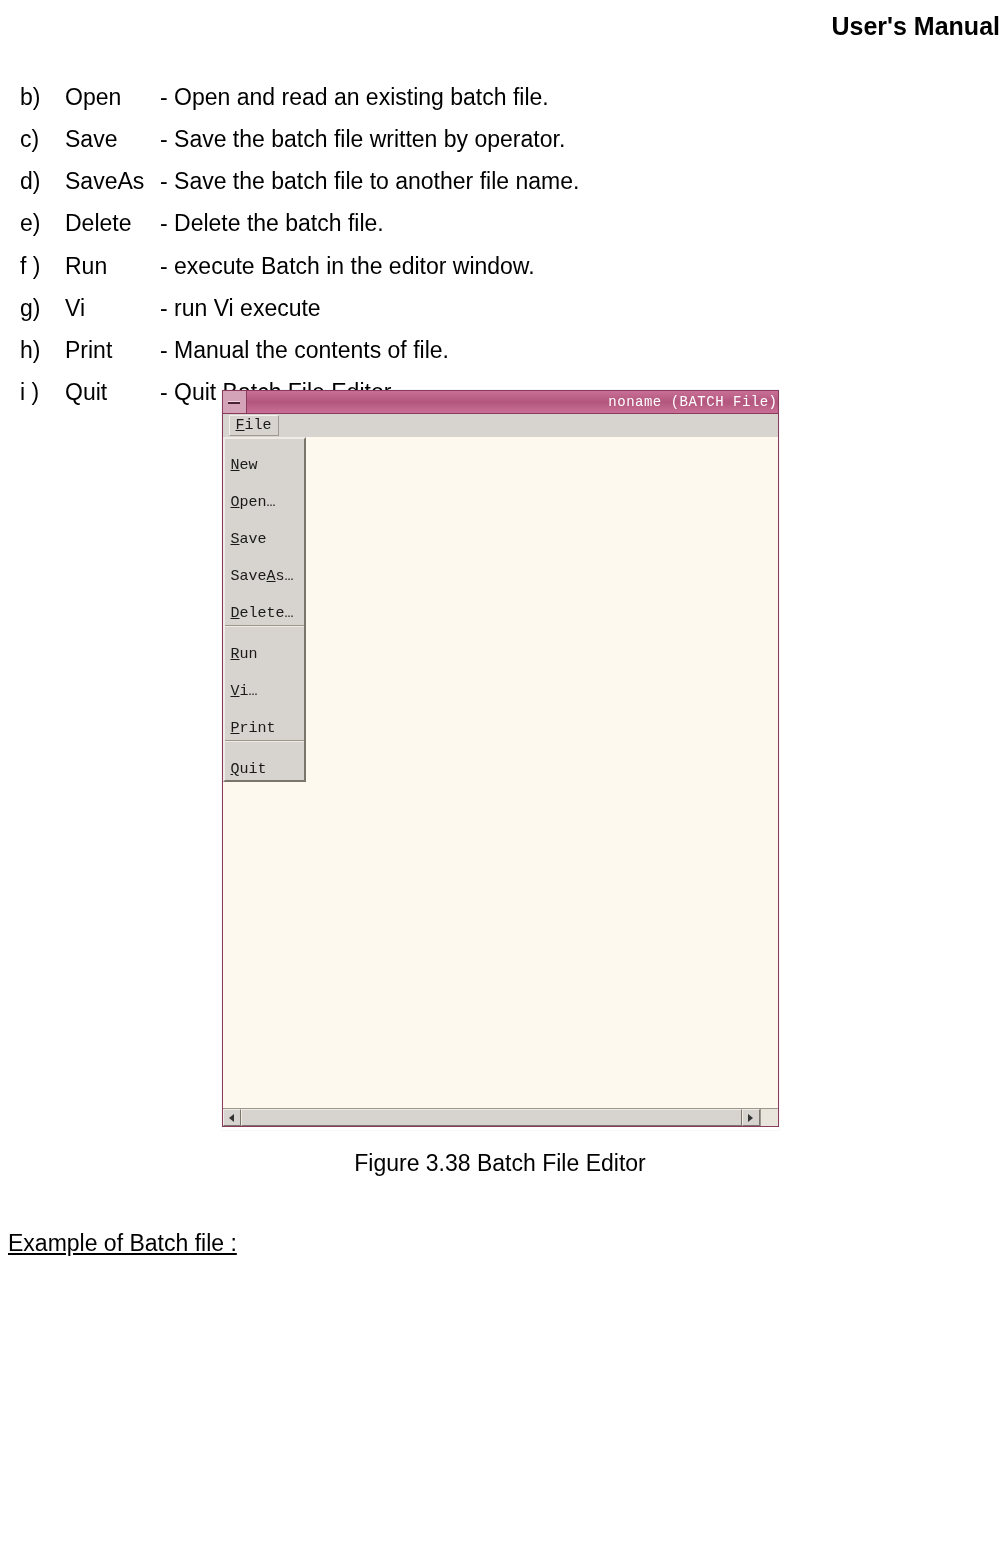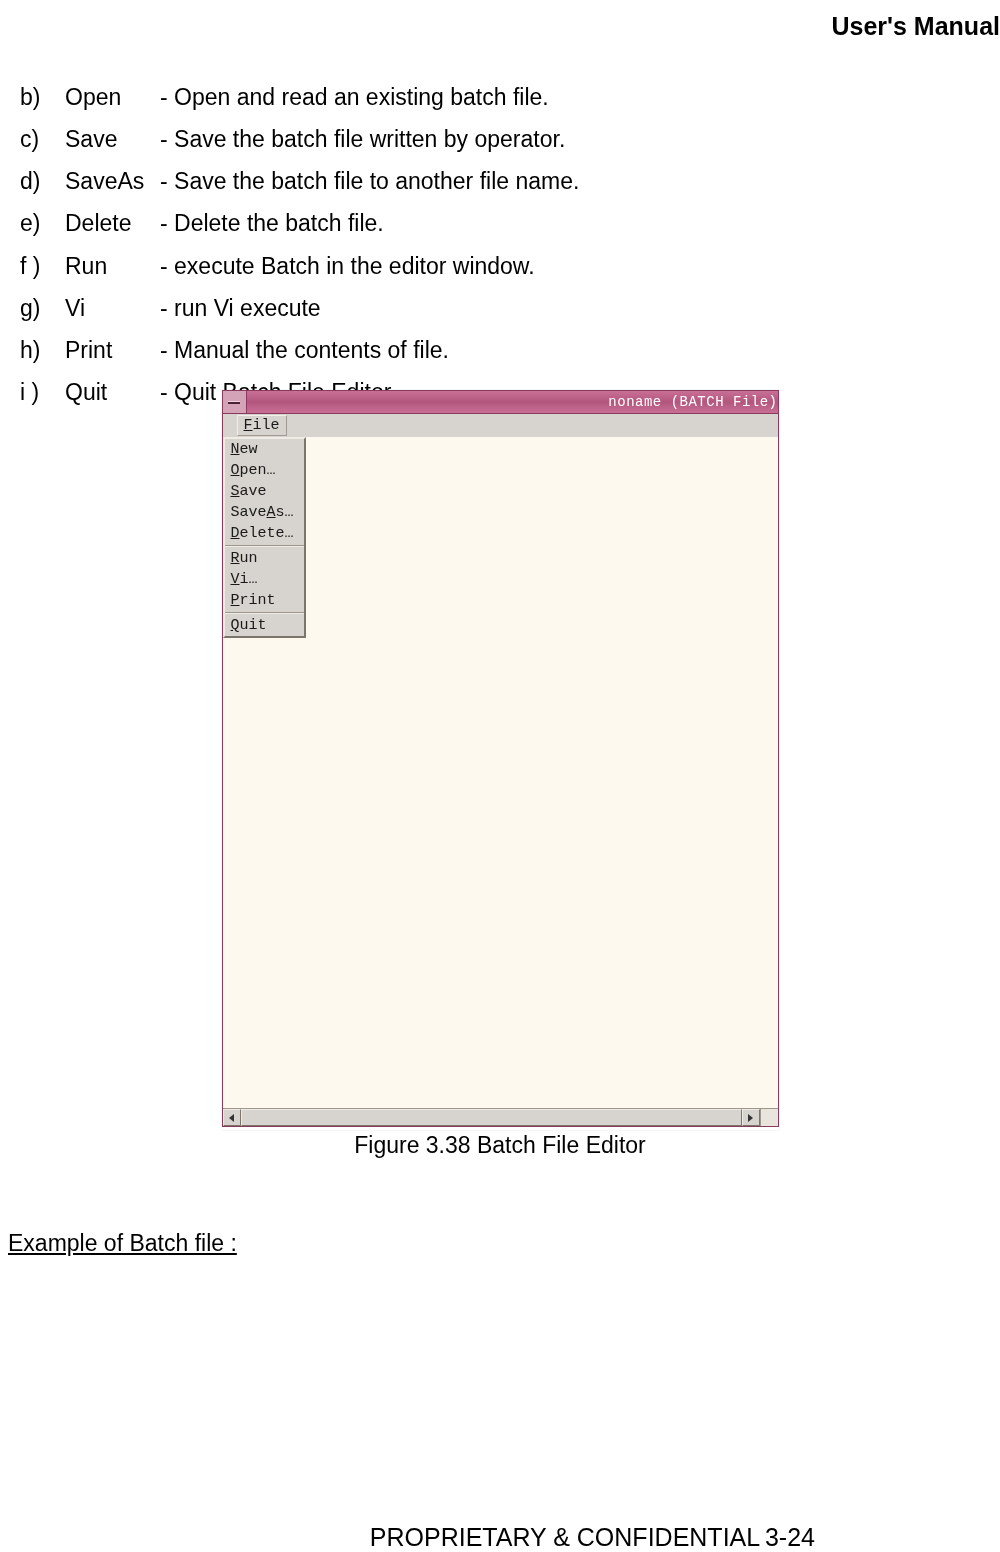--- a/index.html
+++ b/index.html
@@ -98,7 +98,7 @@
     box-sizing: border-box;
     display: flex;
     align-items: center;
-    padding-left: 14px;
+    padding-left: 6px;
   }
   .menubar-item {
     font-family: "Courier New", monospace;

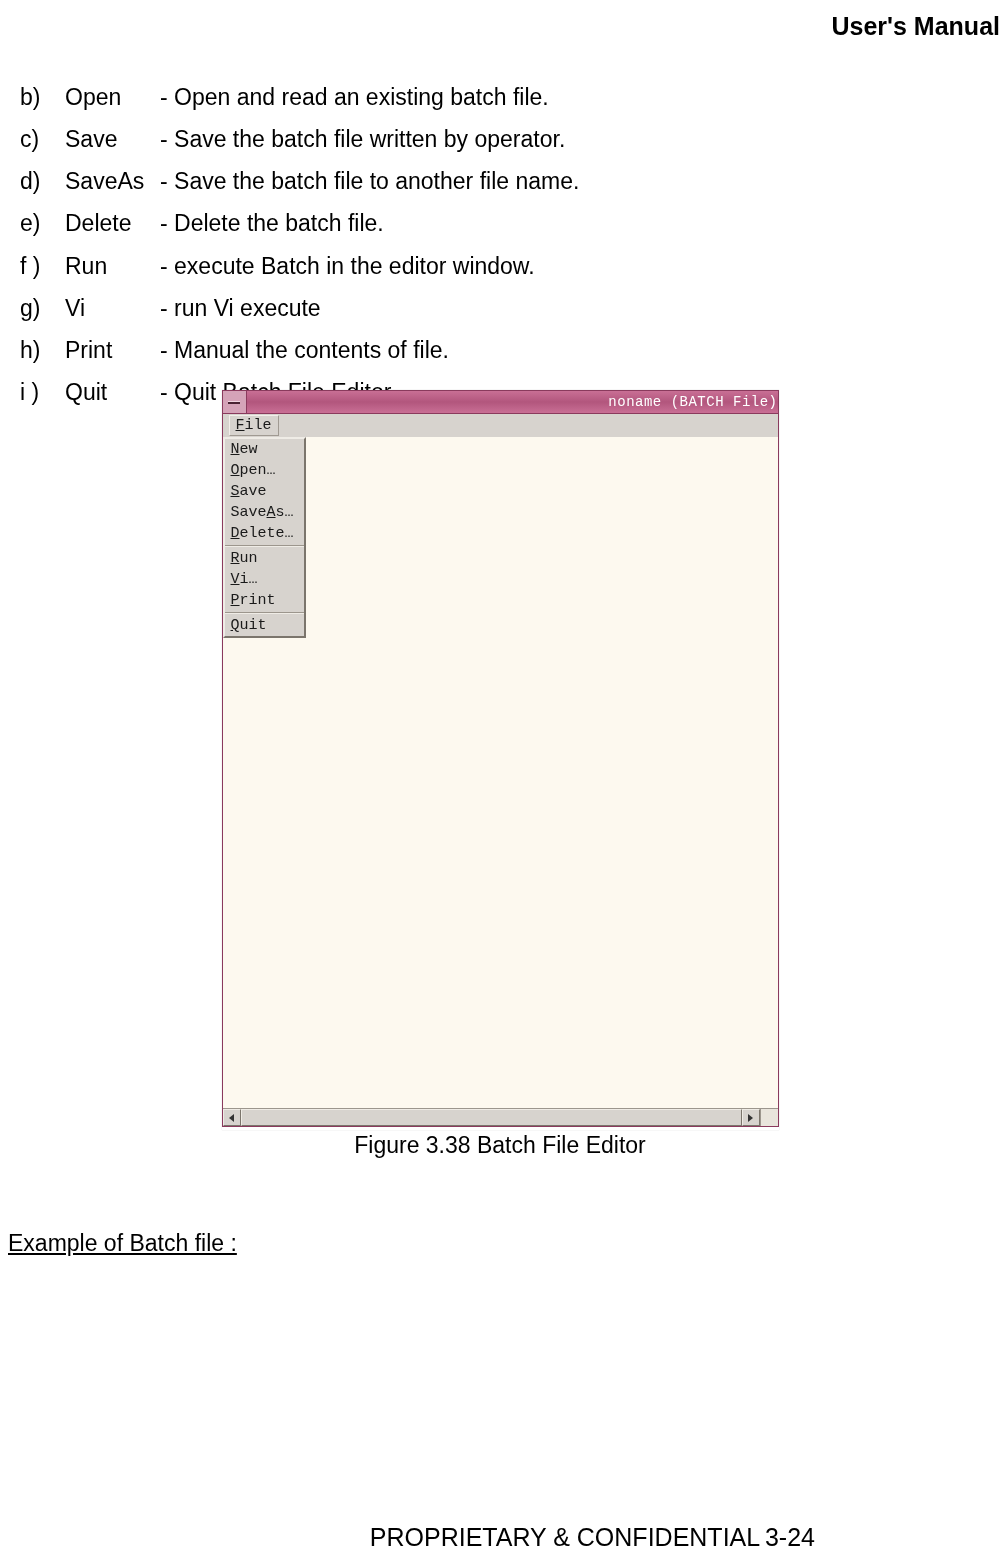--- a/index.html
+++ b/index.html
@@ -140,7 +140,7 @@
     padding: 0;
   }
   .menu-item {
-    padding: 2px 10px 2px 6px;
+    padding: 18px 10px 2px 6px;
     color: #1a1a1a;
     cursor: default;
     white-space: nowrap;

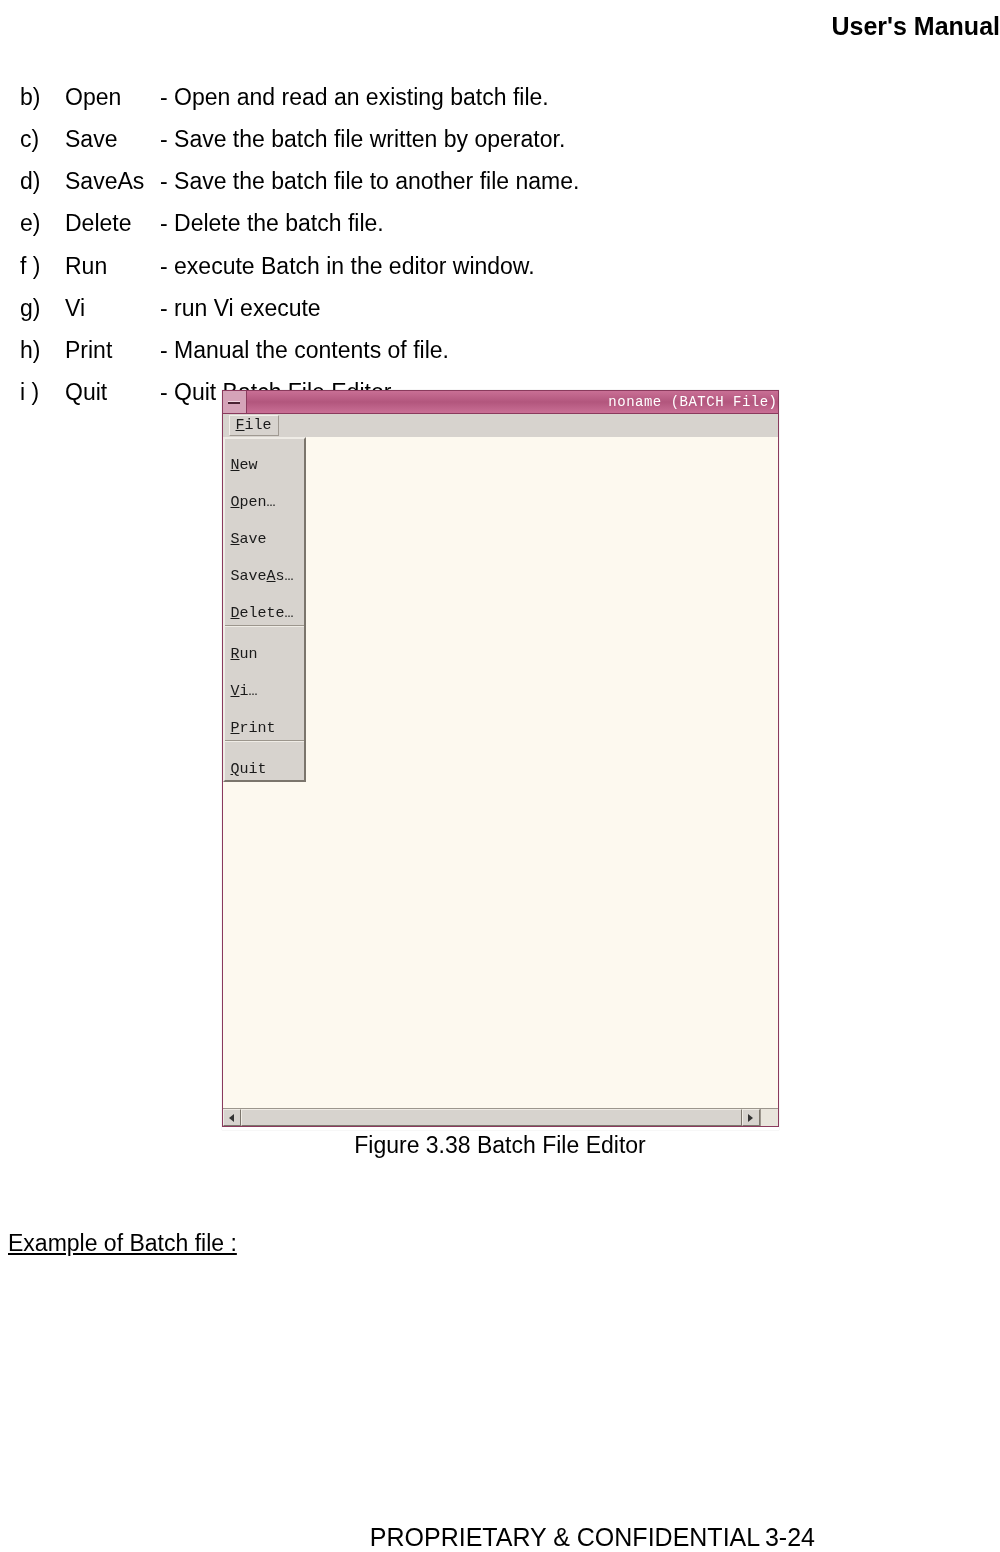--- a/index.html
+++ b/index.html
@@ -218,7 +218,7 @@
     box-sizing: border-box;
   }
   .figure-caption {
-    margin-top: 2px;
+    margin-top: 20px;
     font-size: 23px;
   }
   .example-line {

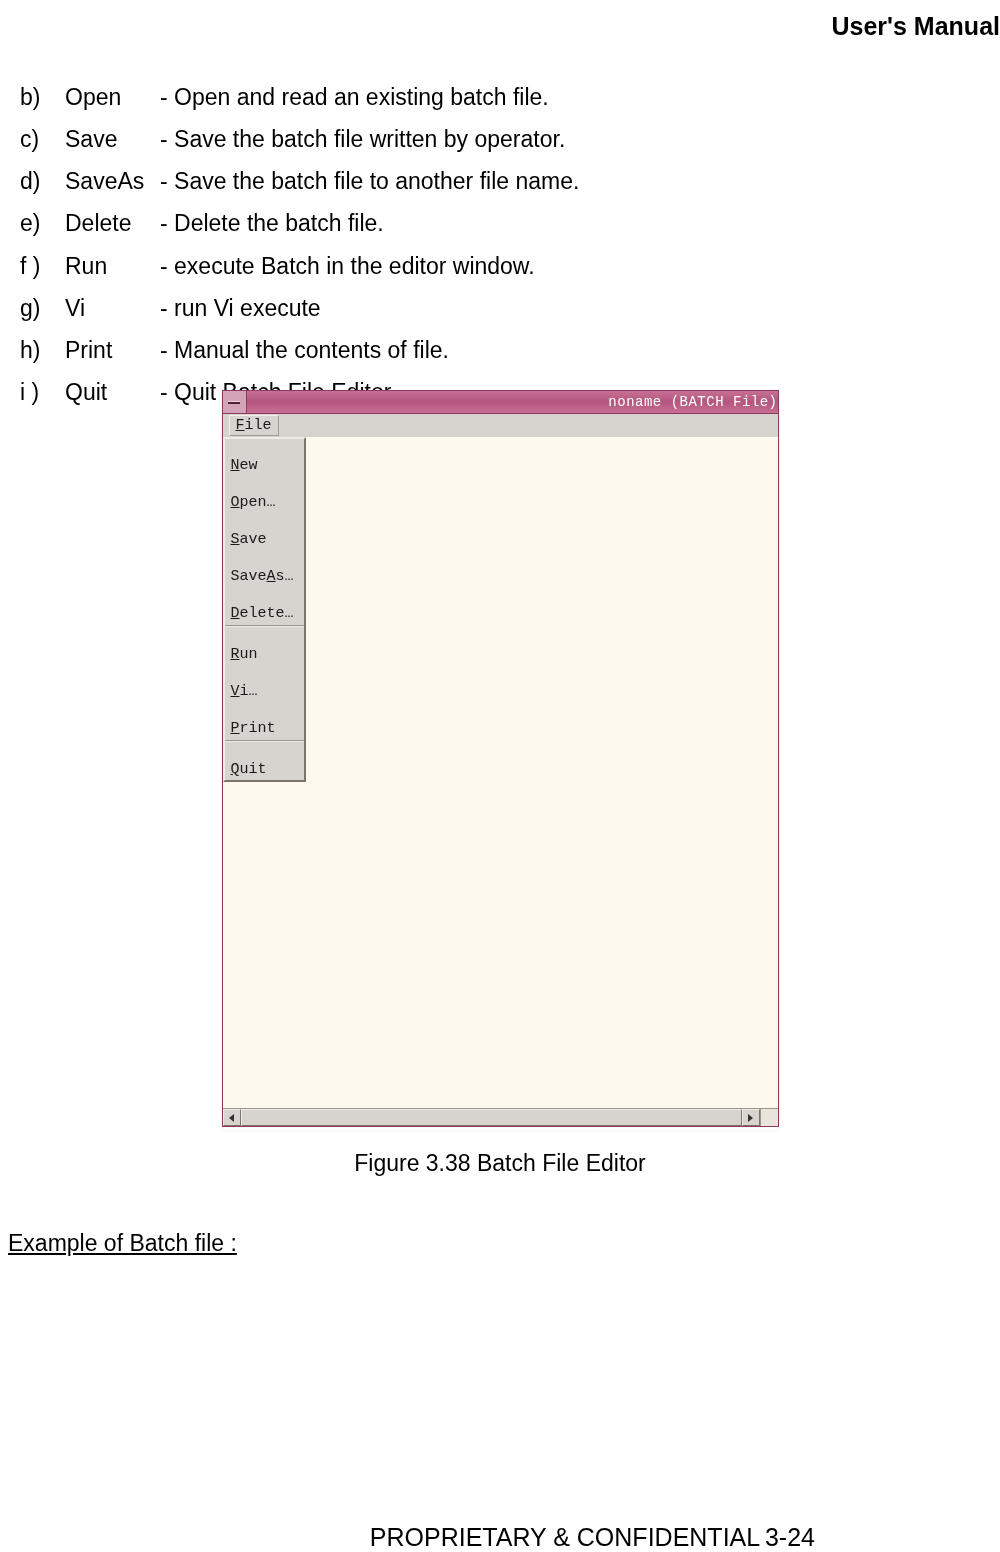--- a/index.html
+++ b/index.html
@@ -336,7 +336,6 @@
 <div class="example-line">Example of Batch file :</div>
 
 <div class="footer">
-  <span>PROPRIETARY &amp; CONFIDENTIAL</span>
   <span class="pn">3-24</span>
 </div>
 

